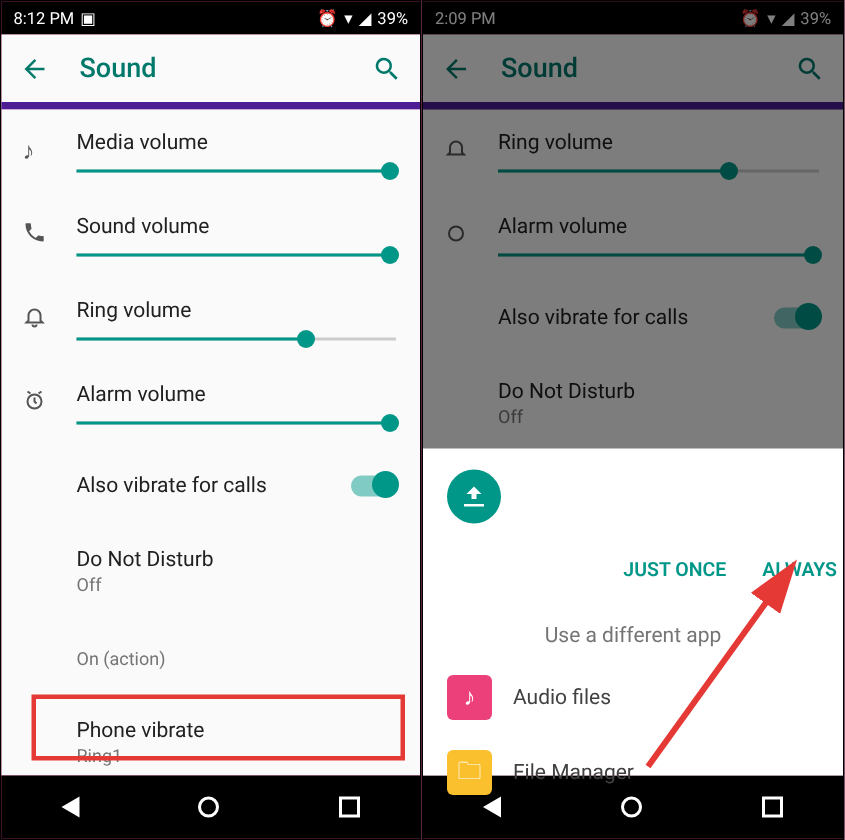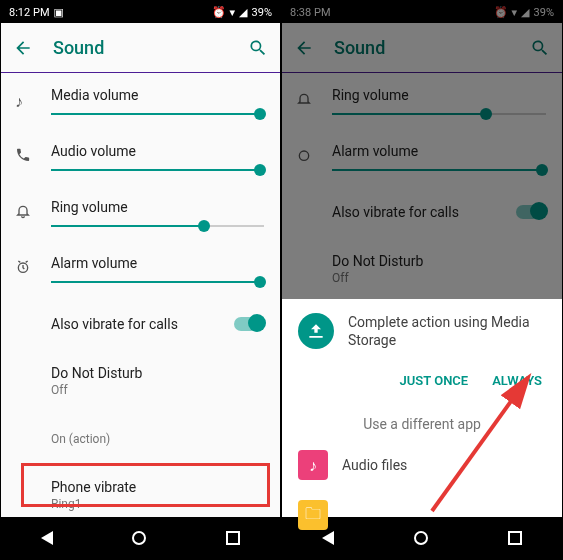--- a/index.html
+++ b/index.html
@@ -130,7 +130,7 @@
 <div class="phone right">
   <div class="statusbar">
     <div class="sicons">
-      <span>8:38 PM</span>
+      <span>2:09 PM</span>
     </div>
     <div class="sicons">
       <span>⏰</span>

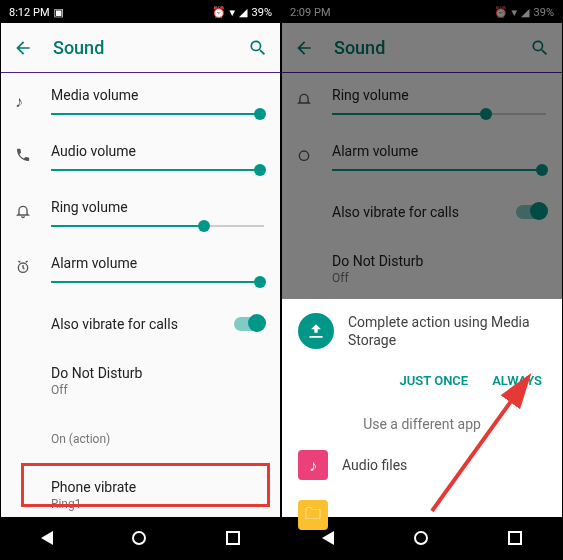--- a/index.html
+++ b/index.html
@@ -9,7 +9,7 @@
 .dimmed { position: absolute; inset: 0; background: rgba(0,0,0,0.5); z-index: 1; }
 .statusbar { height: 22px; background: #000; color: #fff; display: flex; align-items: center; padding: 0 8px; font-size: 11px; justify-content: space-between; }
 .statusbar .sicons { display: flex; gap: 4px; align-items: center; }
-.header { height: 50px; display: flex; align-items: center; padding: 0 12px; gap: 20px; background: #fafafa; border-bottom: 1px solid #4c1d95; }
+.header { height: 50px; display: flex; align-items: center; padding: 0 12px; gap: 20px; background: #fafafa; border-bottom: 5px solid #4c1d95; }
 .header .title { color: #00796b; font-size: 18px; font-weight: 500; flex: 1; }
 .content { background: #fafafa; height: calc(100% - 22px - 50px - 42px); overflow: hidden; }
 .item { display: flex; padding: 14px 16px 14px 50px; position: relative; min-height: 54px; flex-direction: column; justify-content: center; }

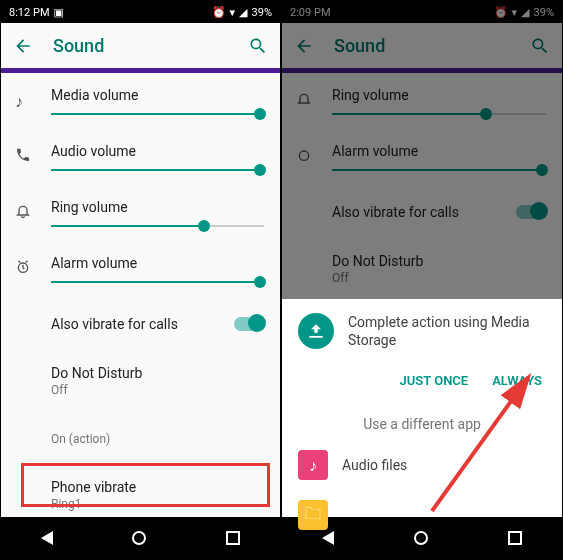--- a/index.html
+++ b/index.html
@@ -76,7 +76,7 @@
       <span class="iicon"><svg width="16" height="16" viewBox="0 0 24 24" fill="#555">
             <path d="M6.6 10.8a15 15 0 006.6 6.6l2.2-2.2c.3-.3.7-.4 1-.2 1.2.4 2.5.6 3.8.6.6 0 1 .4 1 1V20c0 .6-.4 1-1 1C10.8 21 3 13.2 3 3.8c0-.6.4-1 1-1h3.4c.6 0 1 .4 1 1 0 1.3.2 2.6.6 3.8.1.3 0 .7-.2 1l-2.2 2.2z"></path>
           </svg></span>
-      <span class="ilabel">Audio volume</span>
+      <span class="ilabel">Sound volume</span>
       <div class="slider">
           <div class="fill" style="width:98%"></div>
           <div class="thumb" style="left:98%"></div>

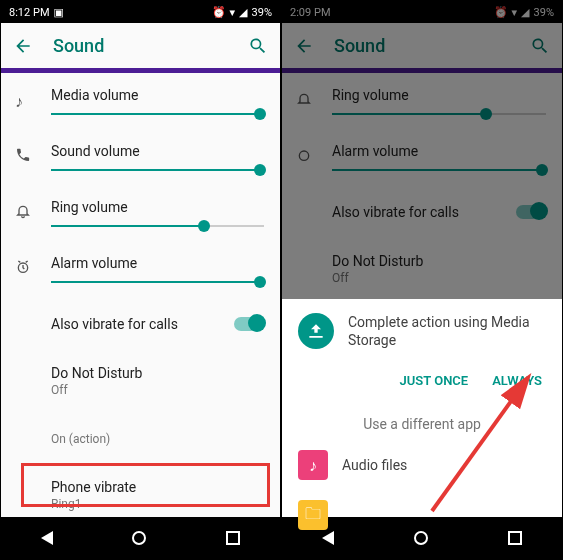--- a/index.html
+++ b/index.html
@@ -187,7 +187,6 @@
             <path d="M4 18h16v2H4zM6 10l6-6 6 6h-4v4h-4v-4z"></path>
           </svg>
       </div>
-      <div class="sheet-title">Complete action using Media Storage</div>
     </div>
     <div class="sheet-btns">
       <span class="sheet-btn">JUST ONCE</span>

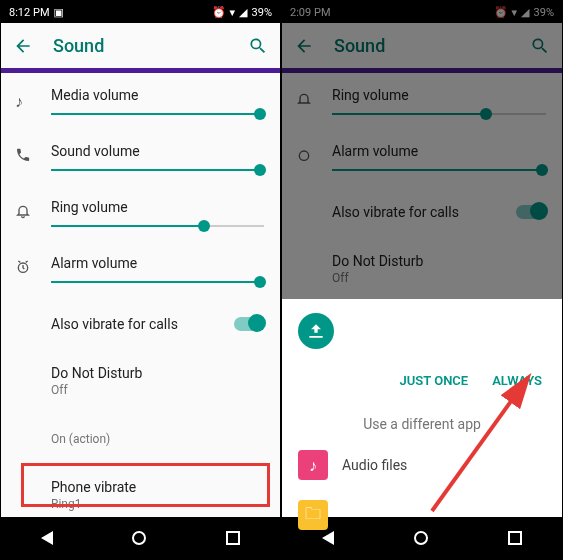--- a/index.html
+++ b/index.html
@@ -30,7 +30,7 @@
 .sheet-hdr { display: flex; padding: 14px 16px; gap: 14px; align-items: center; }
 .sheet-ic { width: 36px; height: 36px; background: #009688; border-radius: 50%; display: flex; align-items: center; justify-content: center; flex-shrink: 0; }
 .sheet-title { font-size: 14px; color: #424242; line-height: 1.3; }
-.sheet-btns { display: flex; justify-content: flex-end; gap: 24px; padding: 10px 20px 14px; }
+.sheet-btns { display: flex; justify-content: flex-end; gap: 24px; padding: 10px 4px 14px; }
 .sheet-btn { color: #009688; font-size: 13px; font-weight: 600; }
 .diff-hdr { padding: 14px 16px 8px; color: #757575; font-size: 14px; text-align: center; }
 .app-row { display: flex; align-items: center; padding: 10px 16px; gap: 14px; }

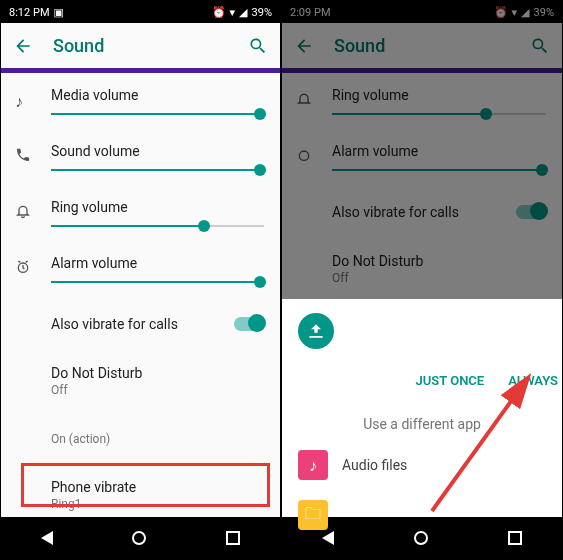--- a/index.html
+++ b/index.html
@@ -199,6 +199,7 @@
     </div>
     <div class="app-row">
       <div class="app-ic" style="background:#fbc02d">🗀</div>
+      <span class="app-name">File Manager</span>
     </div>
   </div>
   <div class="redbox" style="left:7px; right:7px; top:300px; height:52px;"></div>

